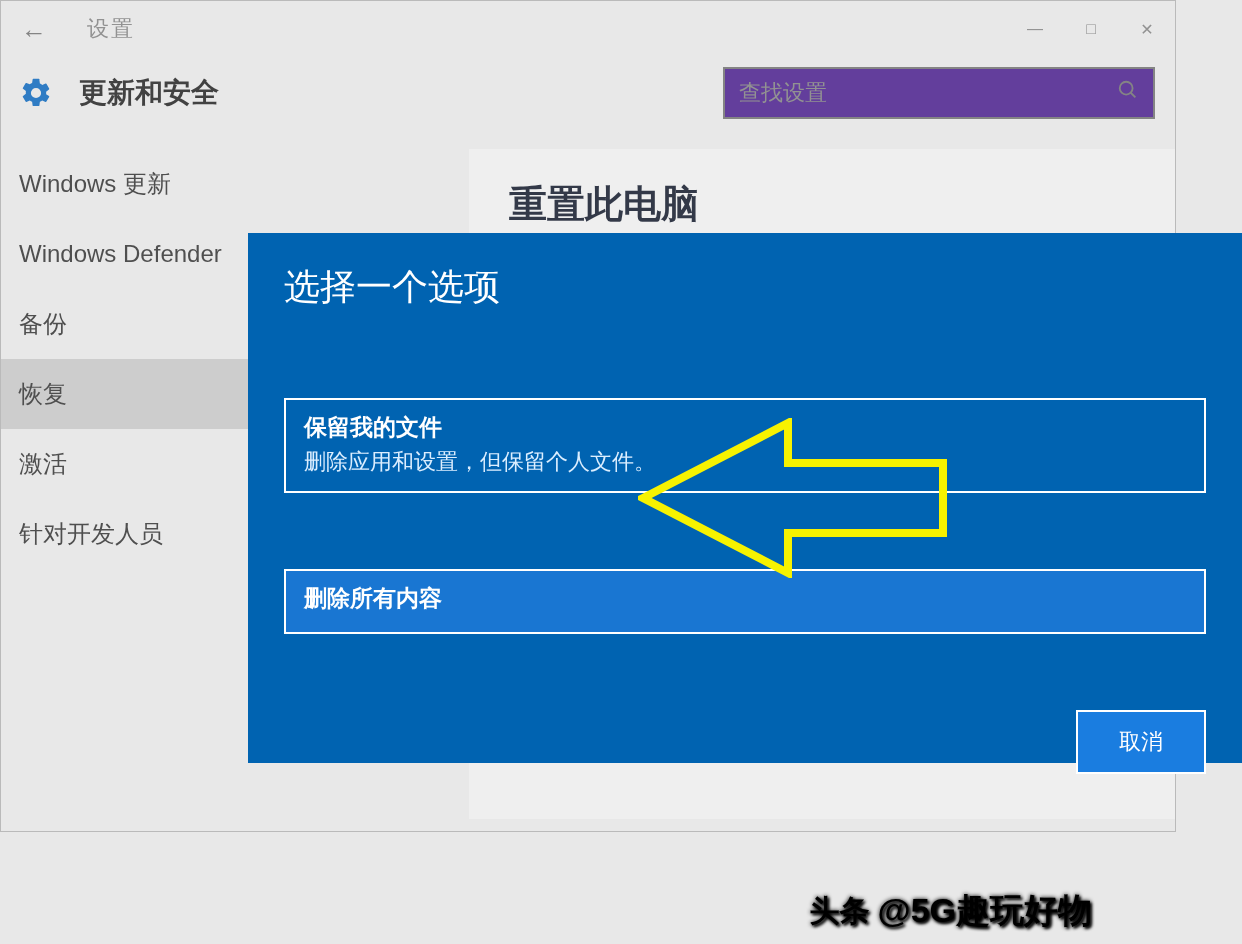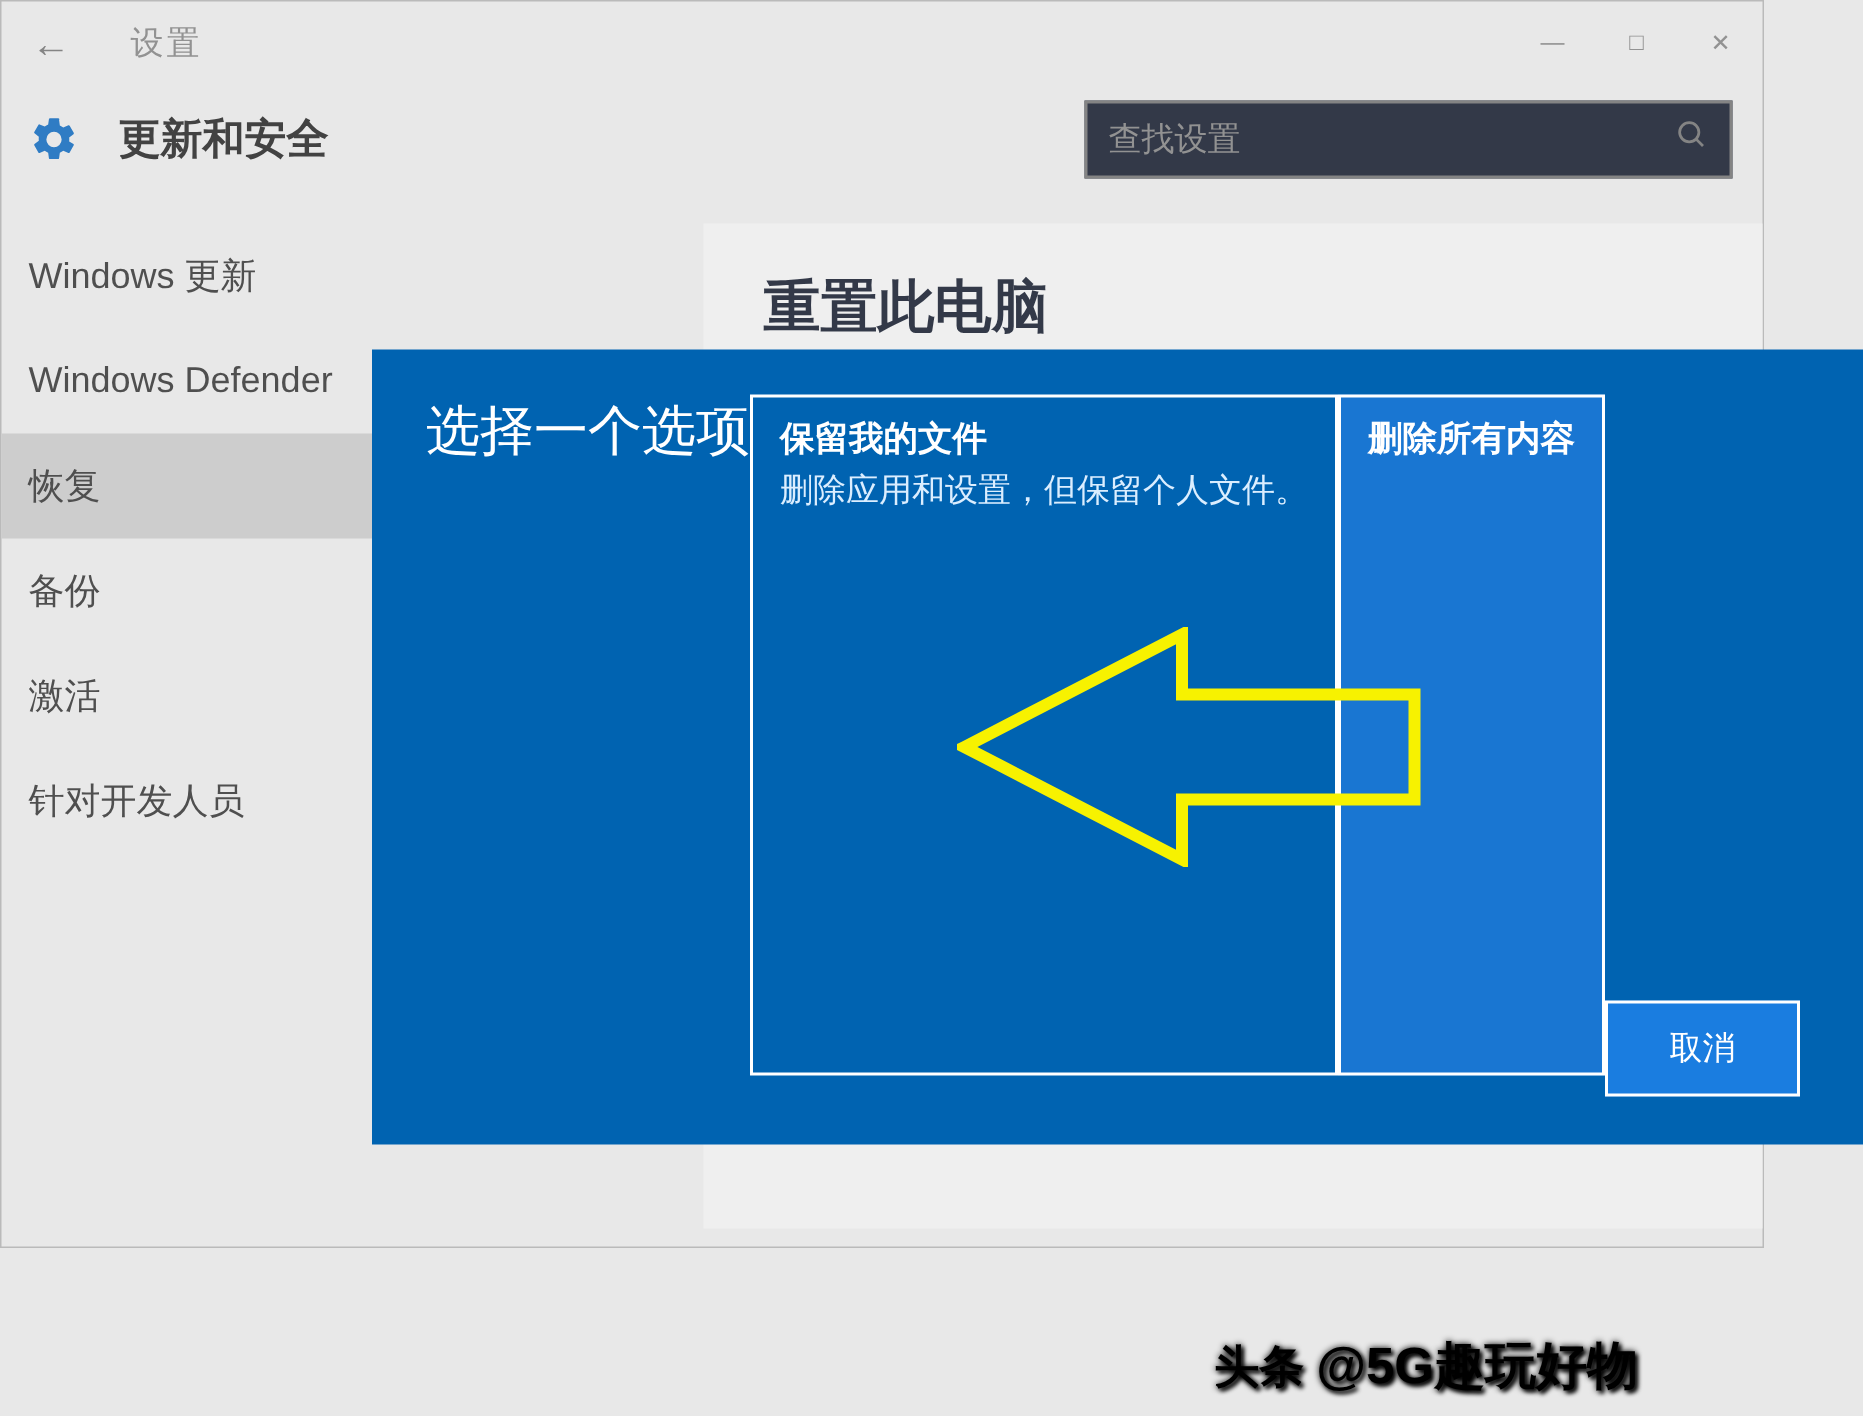--- a/index.html
+++ b/index.html
@@ -26,7 +26,7 @@
   .gear svg { width: 34px; height: 34px; fill: #0a6cc8; }
   .section-title { font-size: 28px; font-weight: 600; color: #222; }
   .search-box {
-    width: 432px; height: 52px; border: 2px solid #777; background: #0f172a;
+    width: 432px; height: 52px; border: 2px solid #777; background: #4c1d95;
     display: flex; align-items: center; padding: 0 14px; justify-content: space-between;
   }
   .search-box span { color: #888; font-size: 22px; }

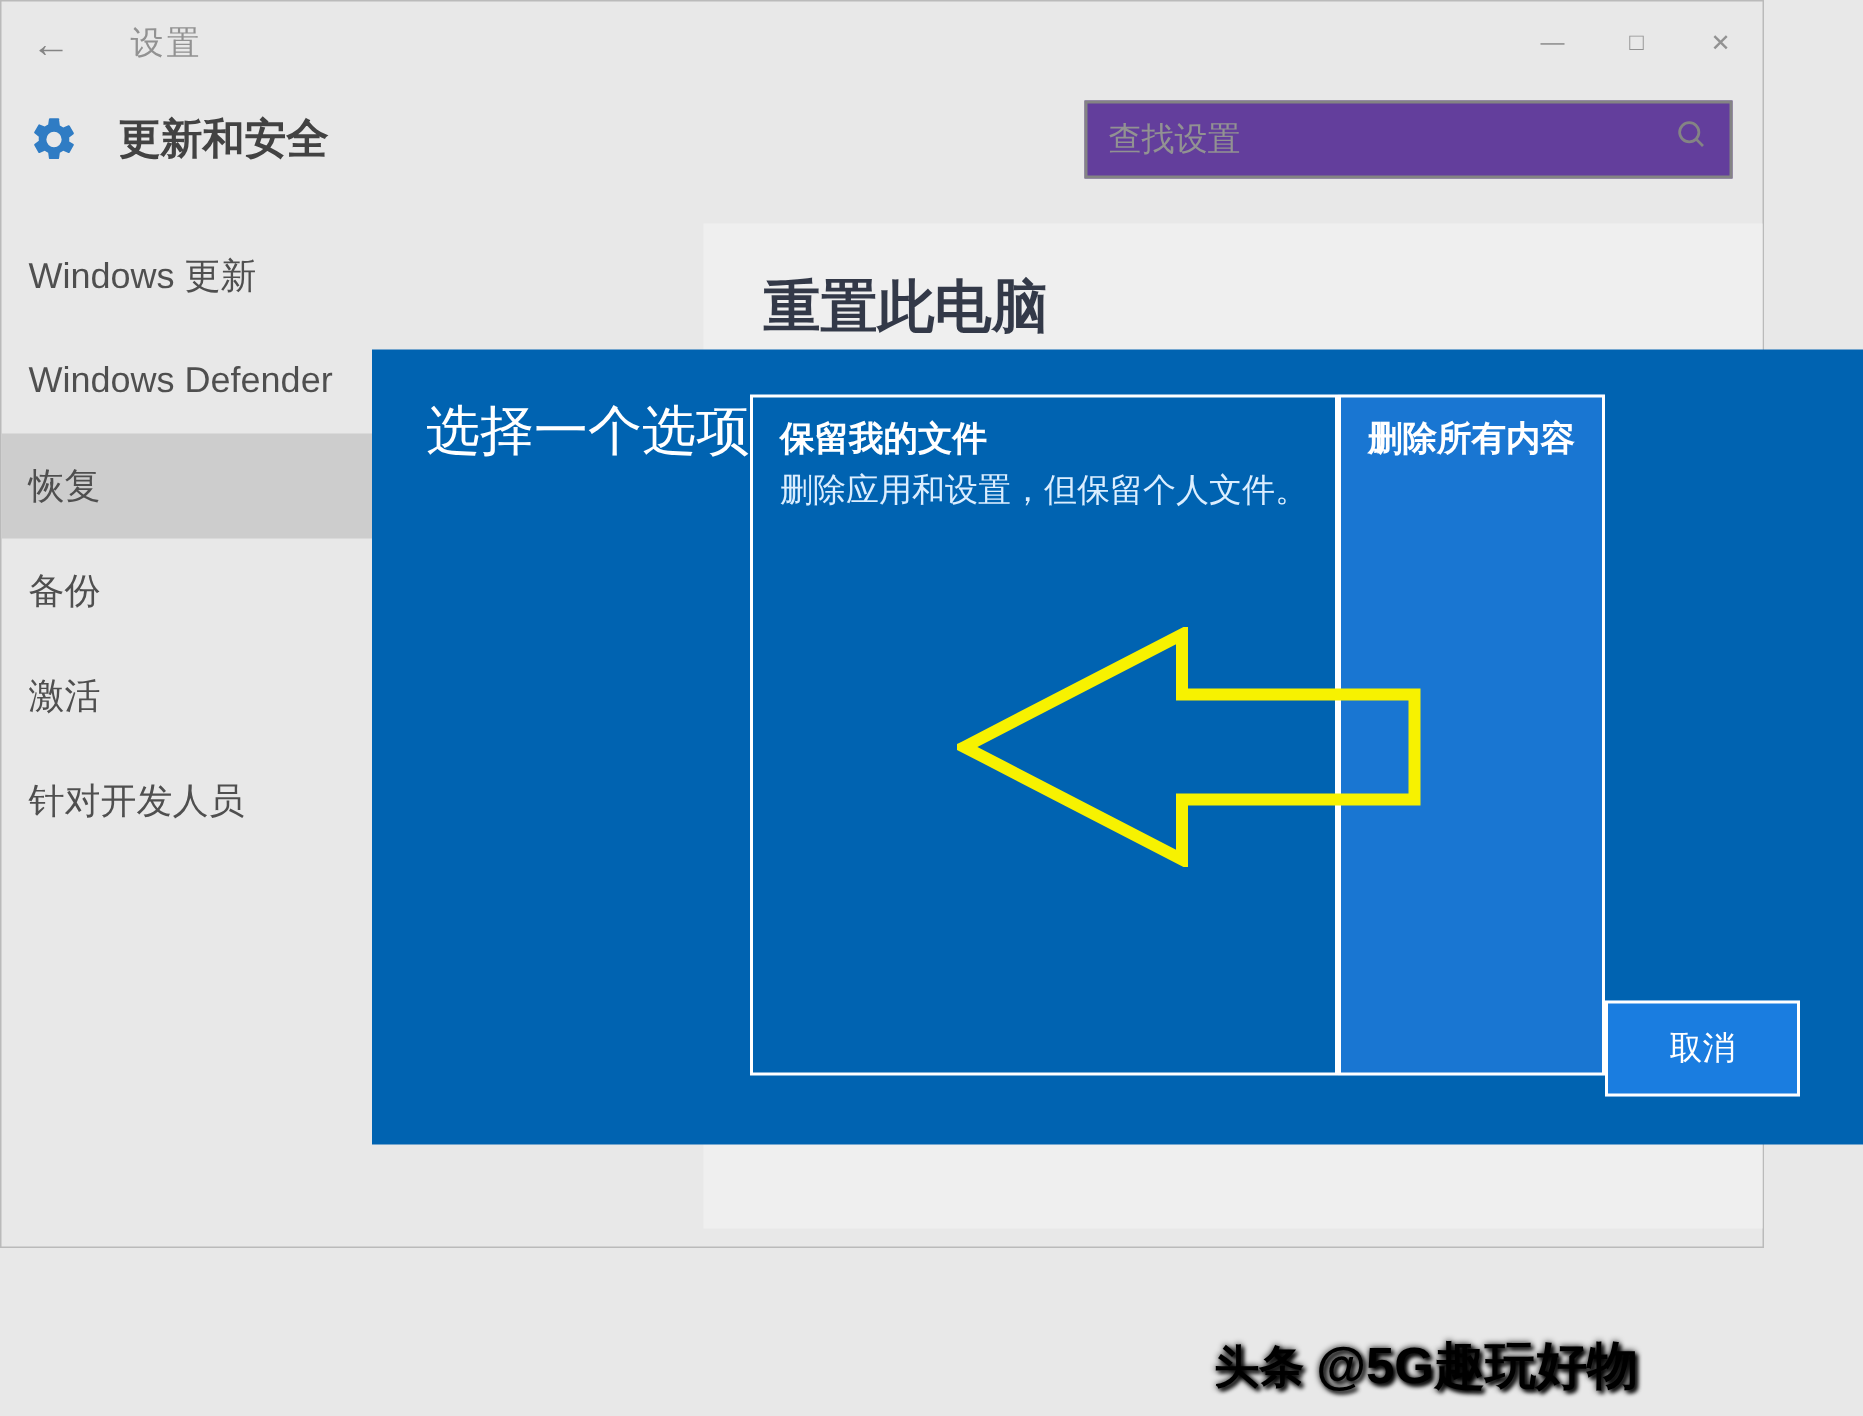--- a/index.html
+++ b/index.html
@@ -44,7 +44,7 @@
   .modal {
     position: absolute; left: 248px; top: 233px; right: 0; height: 530px;
     background: #0063b1; color: #fff; padding: 30px 36px 18px 36px;
-    display: flex; flex-direction: row;
+    display: flex; flex-direction: column; gap: 48px;
   }
   .modal-title { font-size: 36px; font-weight: 400; margin-bottom: 38px; }
   .option {

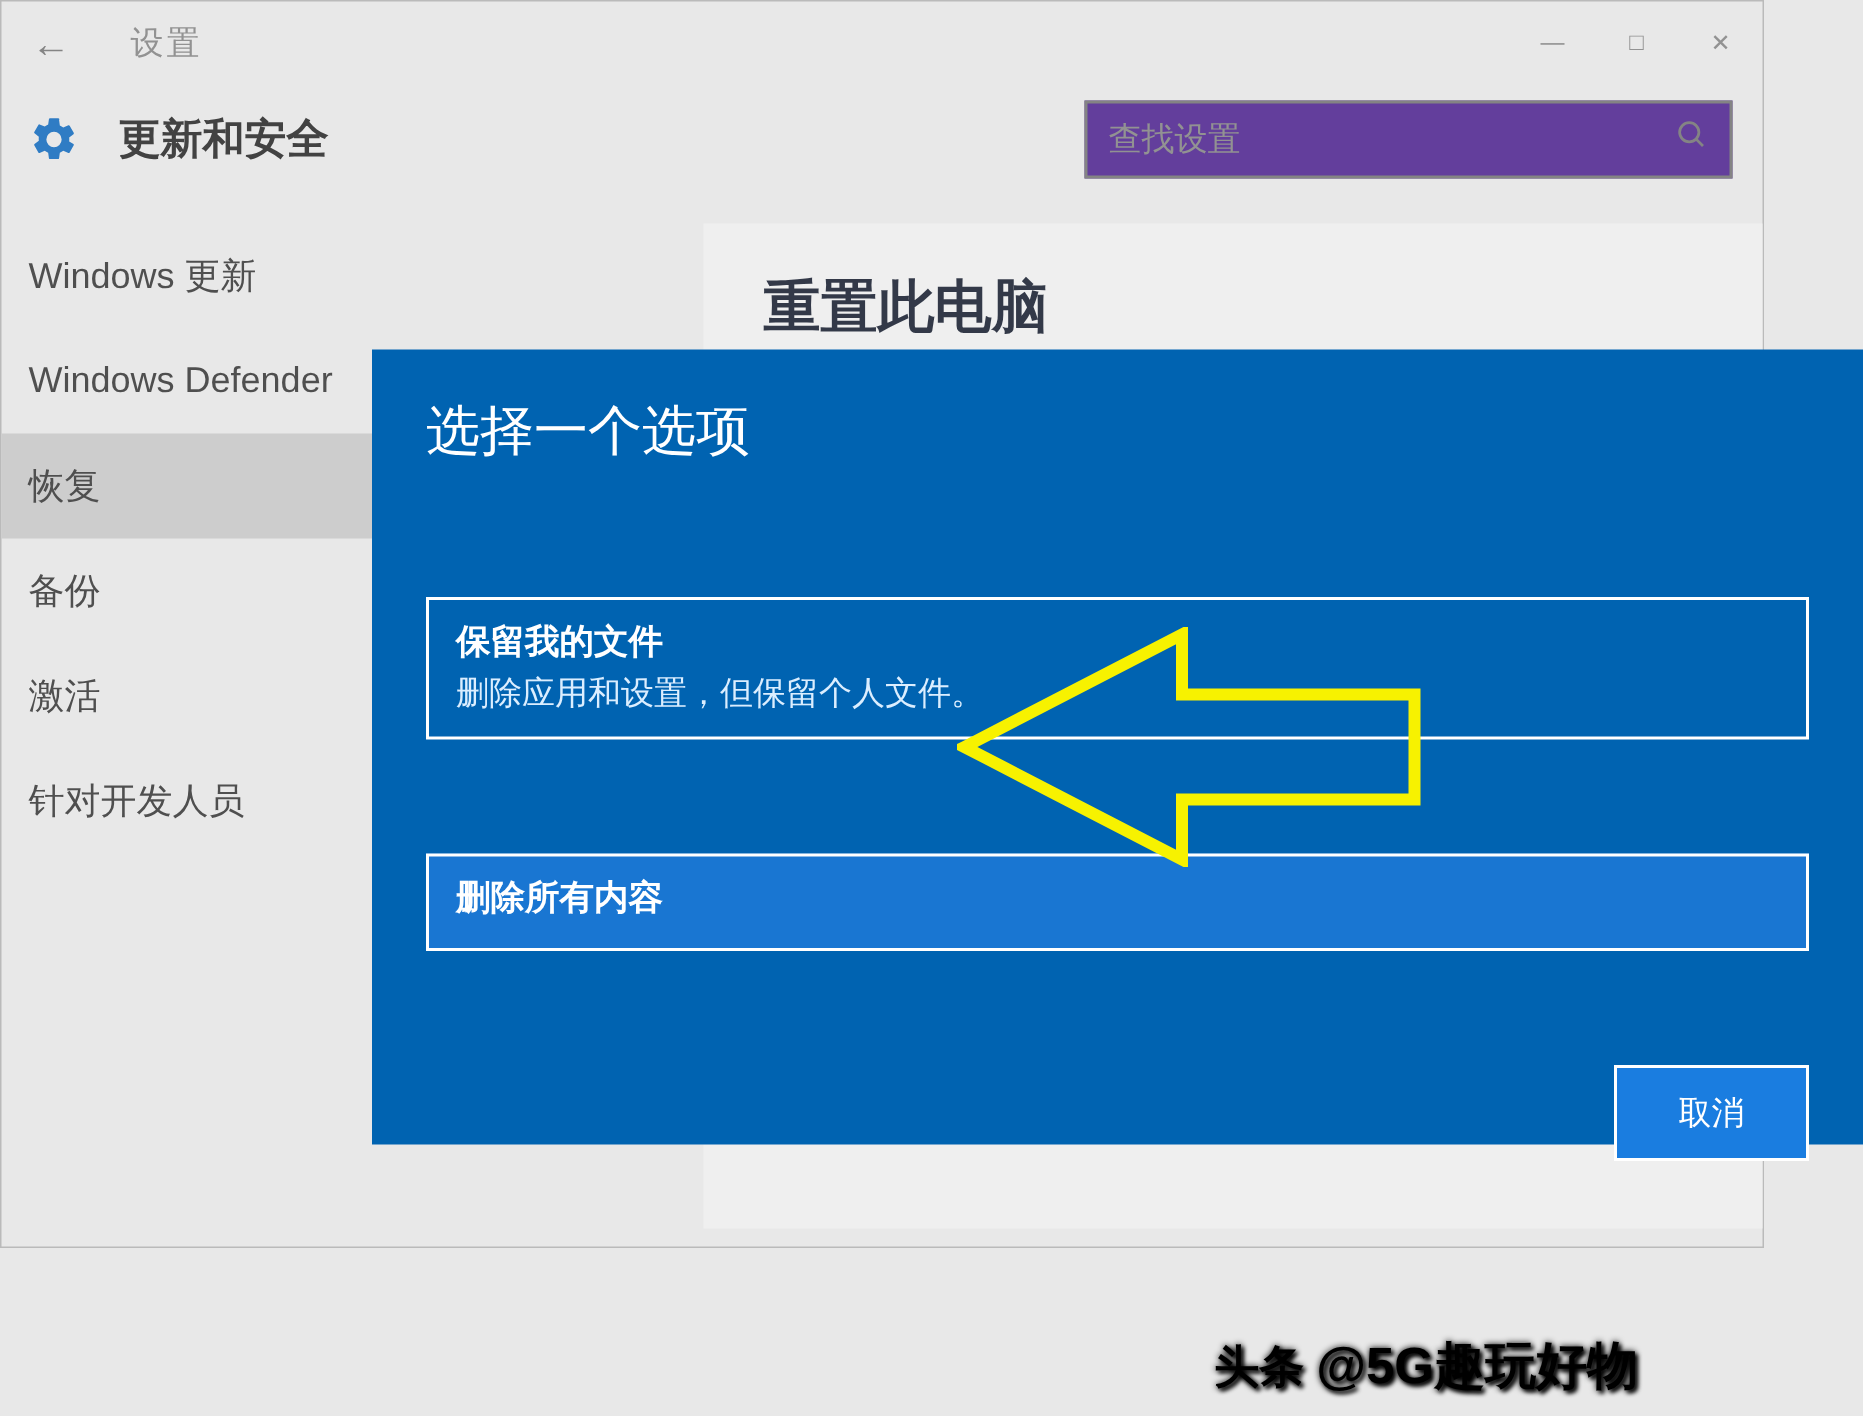--- a/index.html
+++ b/index.html
@@ -121,11 +121,11 @@
       <div class="sidebar-item">
           <span>Windows Defender</span>
         </div>
+      <div class="sidebar-item">
+          <span>备份</span>
+        </div>
       <div class="sidebar-item active">
           <span>恢复</span>
-        </div>
-      <div class="sidebar-item">
-          <span>备份</span>
         </div>
       <div class="sidebar-item">
           <span>激活</span>

